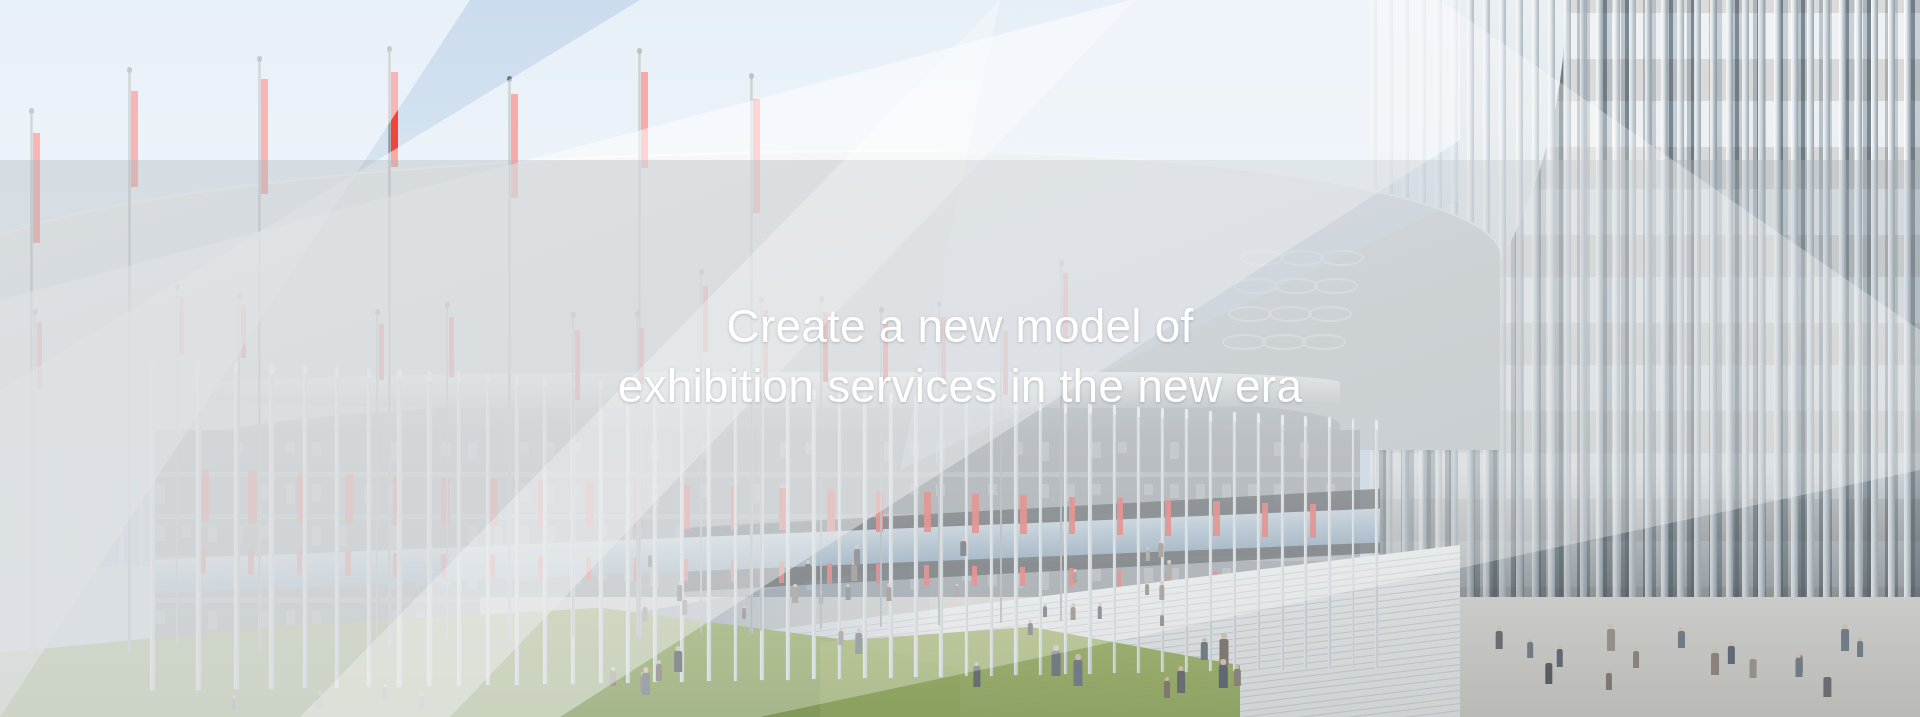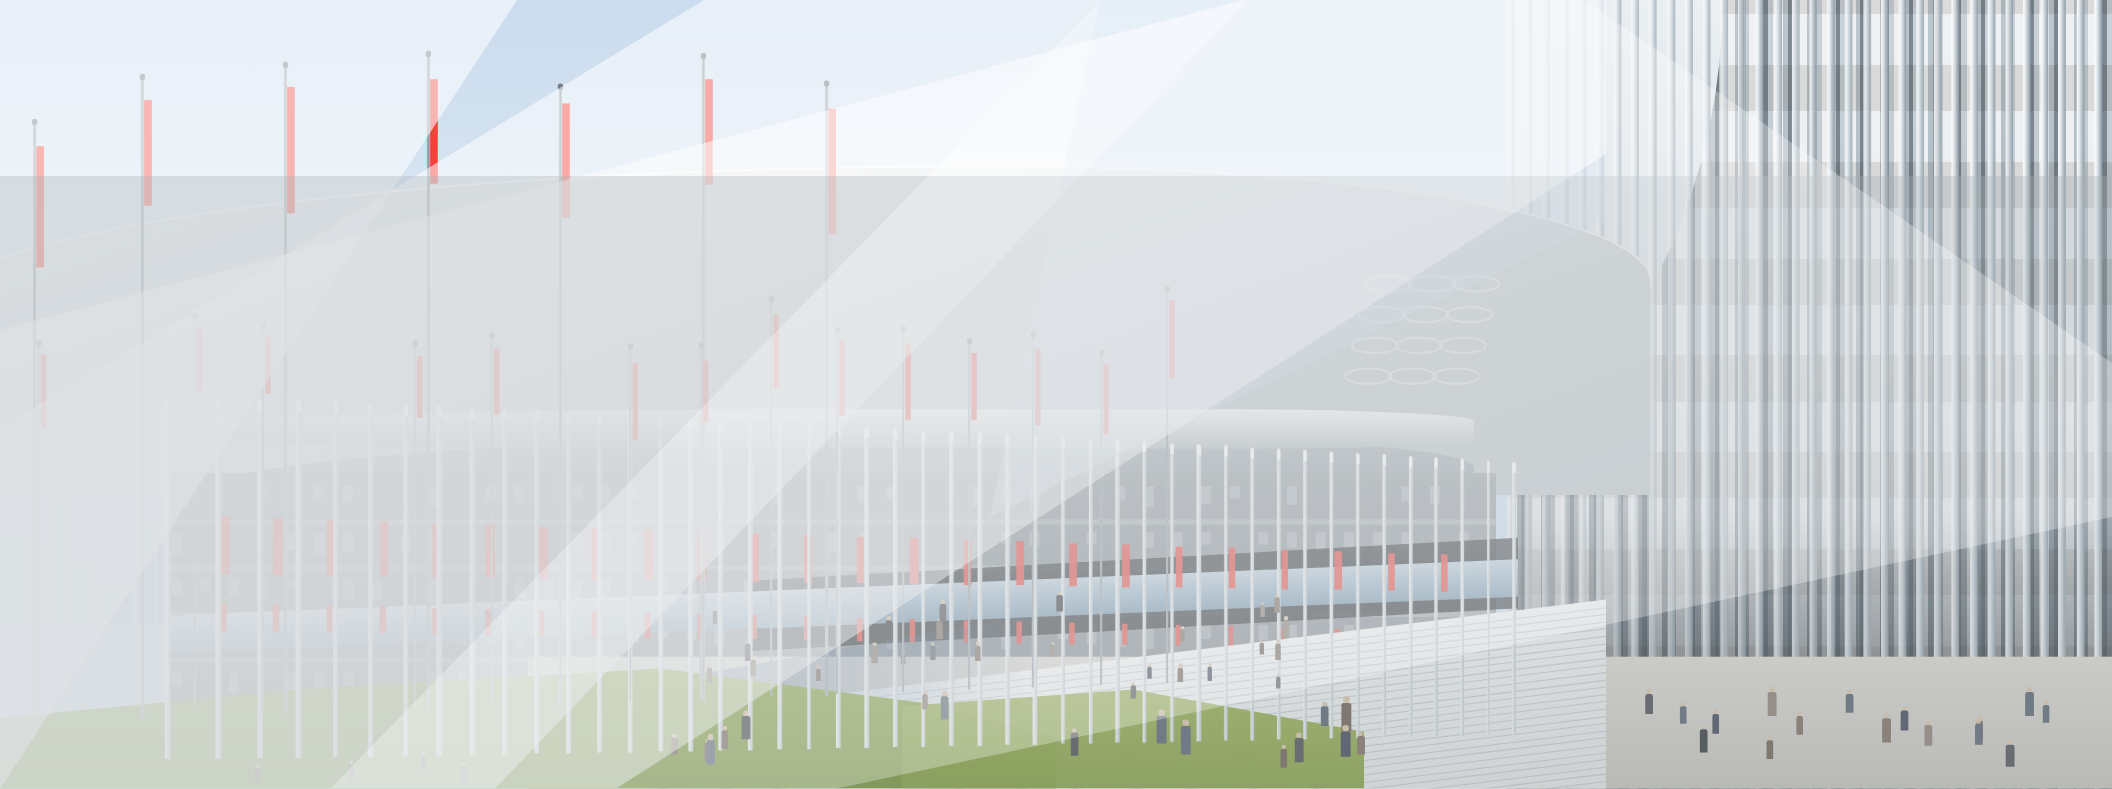--- a/index.html
+++ b/index.html
@@ -924,6 +924,7 @@
   <div class="ovl ovl-b"></div>
 
   <div class="headline">
+    <span class="l1">Create a new model of</span>
   </div>
 
 </div>

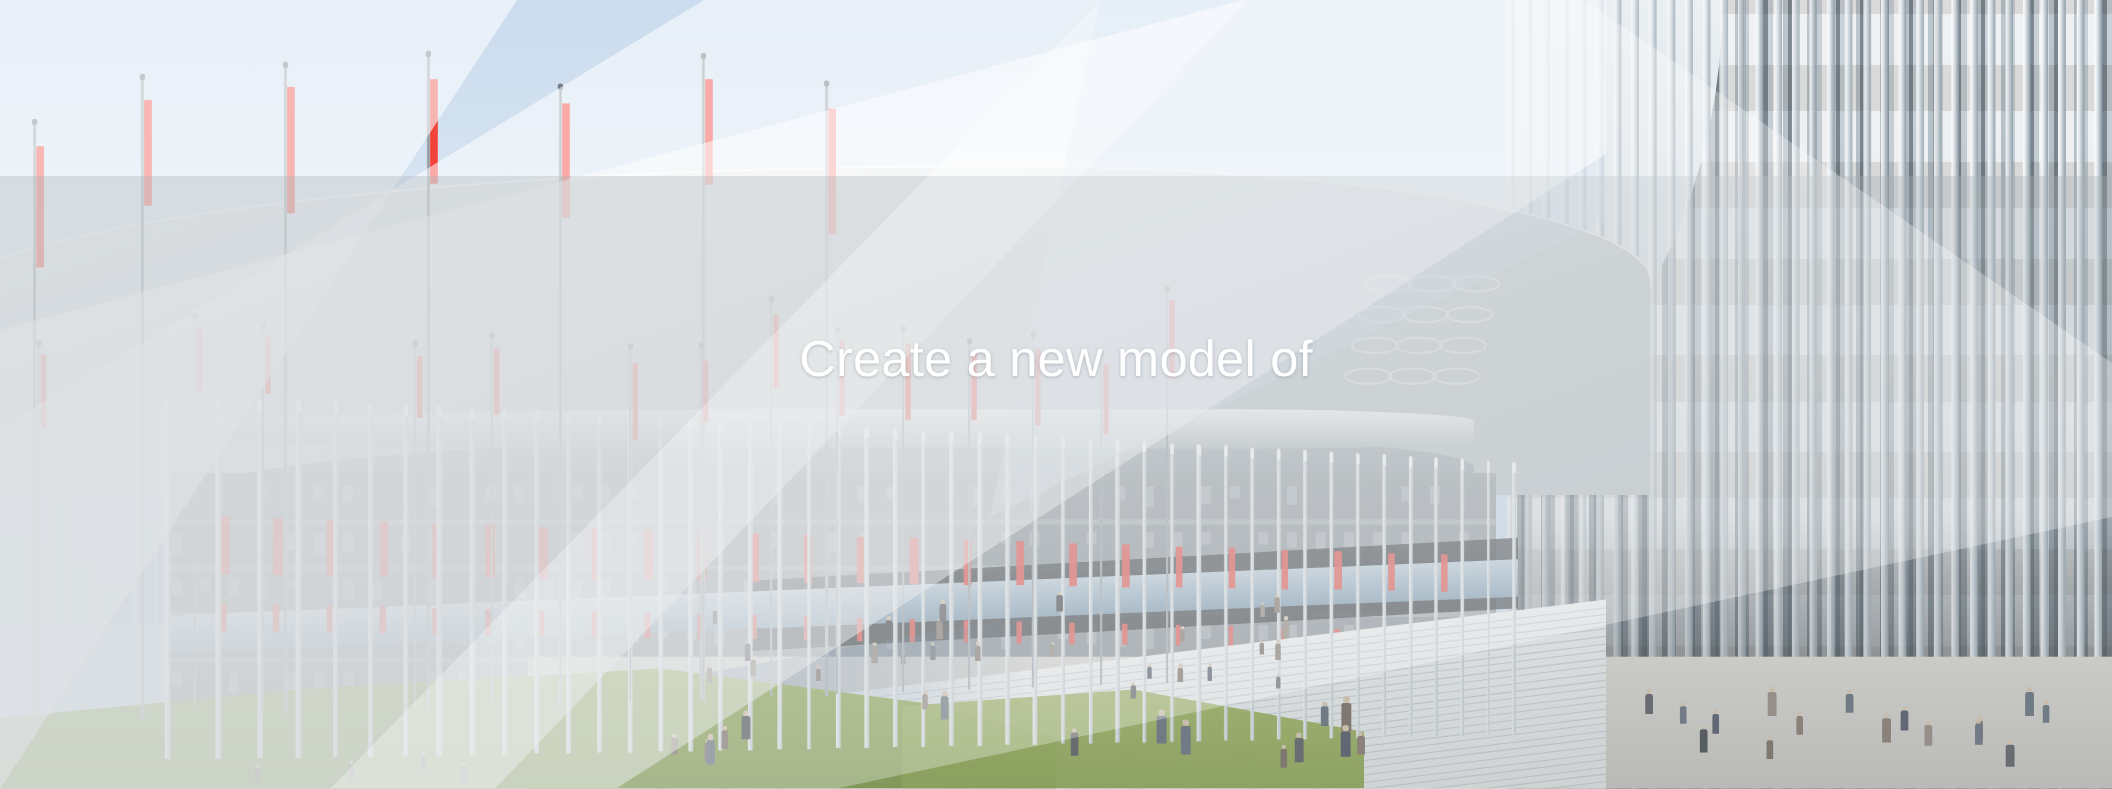--- a/index.html
+++ b/index.html
@@ -925,6 +925,7 @@
 
   <div class="headline">
     <span class="l1">Create a new model of</span>
+    <span class="l2">exhibition services in the new era</span>
   </div>
 
 </div>

